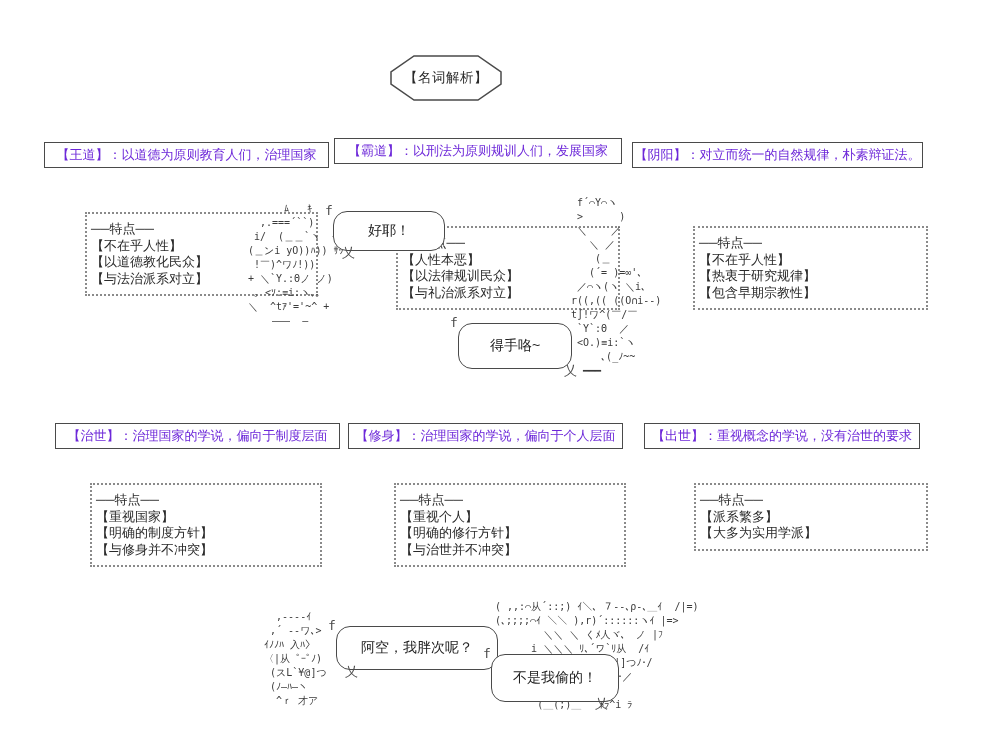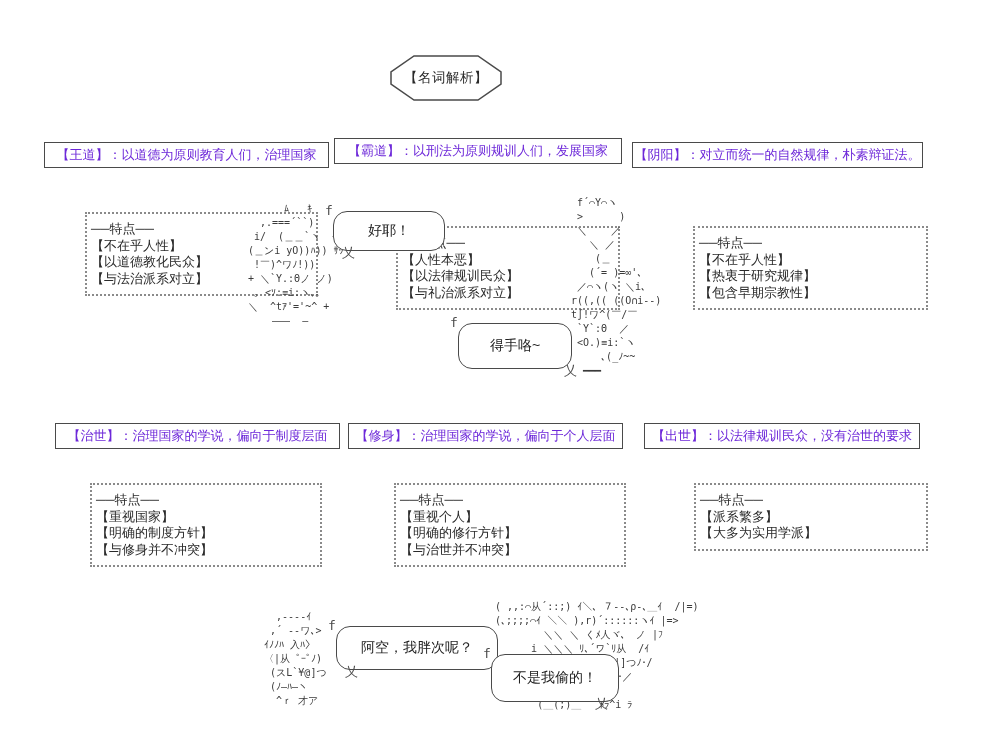--- a/index.html
+++ b/index.html
@@ -133,7 +133,7 @@
 
   <div class="def-box" style="left:55px;top:423px;width:283px;">【治世】：治理国家的学说，偏向于制度层面</div>
   <div class="def-box" style="left:348px;top:423px;width:273px;">【修身】：治理国家的学说，偏向于个人层面</div>
-  <div class="def-box" style="left:644px;top:423px;width:274px;">【出世】：以法律规训民众，没有治世的要求</div>
+  <div class="def-box" style="left:644px;top:423px;width:274px;">【出世】：重视概念的学说，没有治世的要求</div>
 
   <div class="feat-box" style="left:90px;top:483px;width:220px;">
     <div>──特点──</div>

